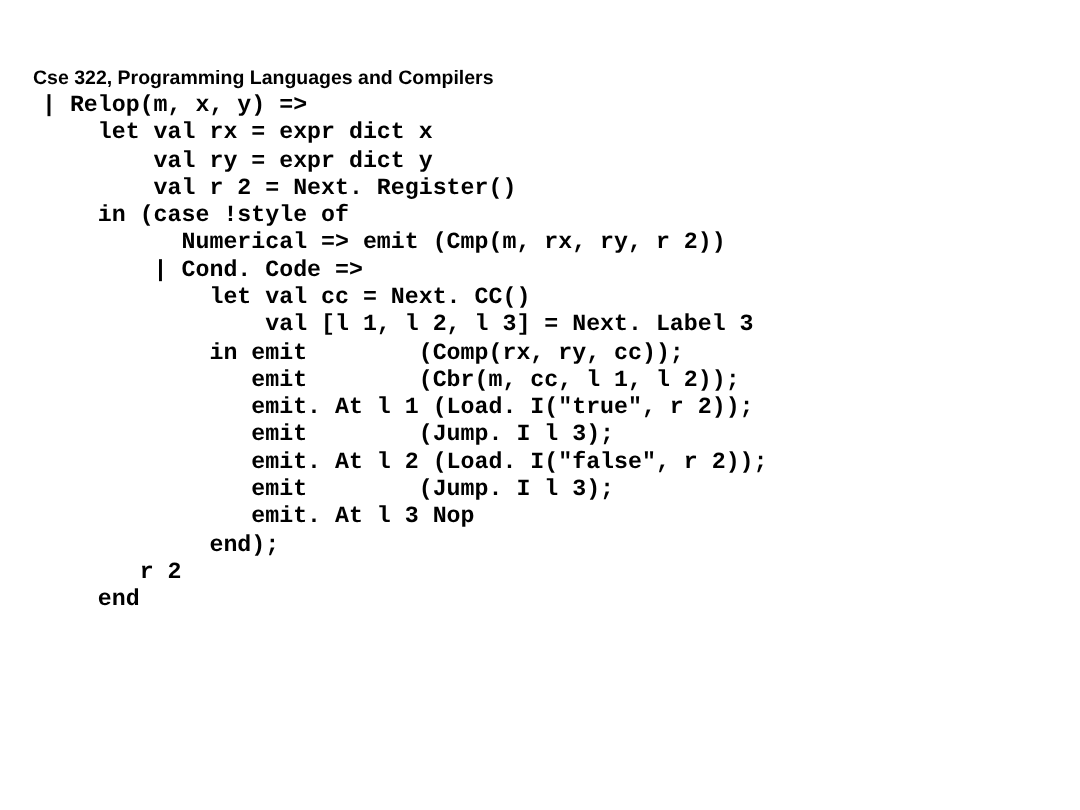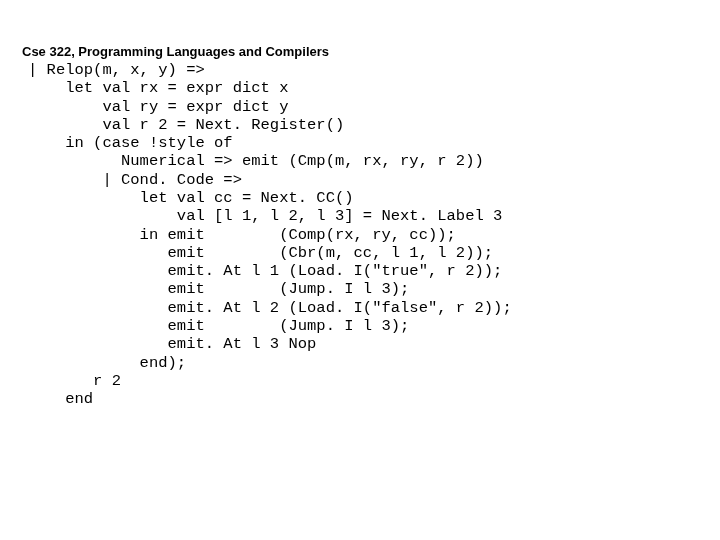--- a/index.html
+++ b/index.html
@@ -34,7 +34,7 @@
   .code {
     font-family: "Courier New", Courier, monospace;
     font-size: 15.5px;
-    font-weight: normal;
+    font-weight: bold;
     line-height: 1.18;
     white-space: pre;
     margin-left: 6px;

